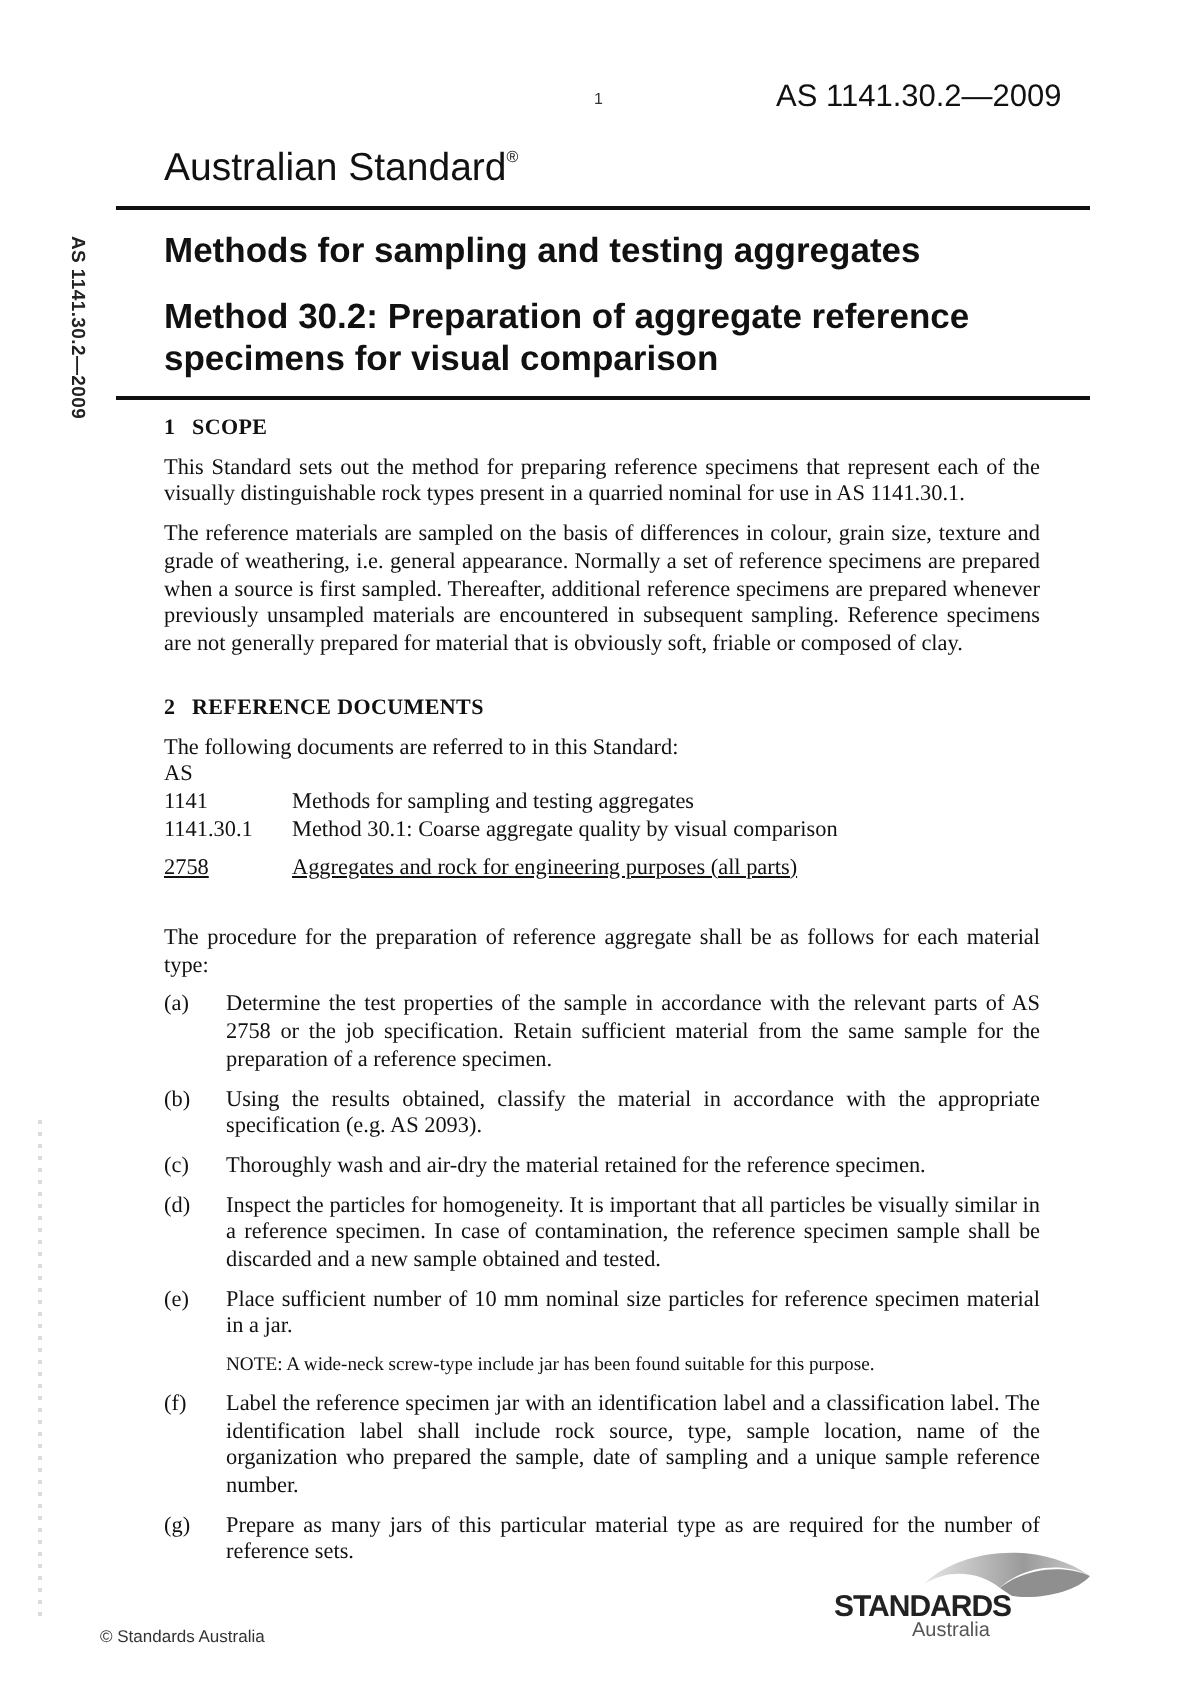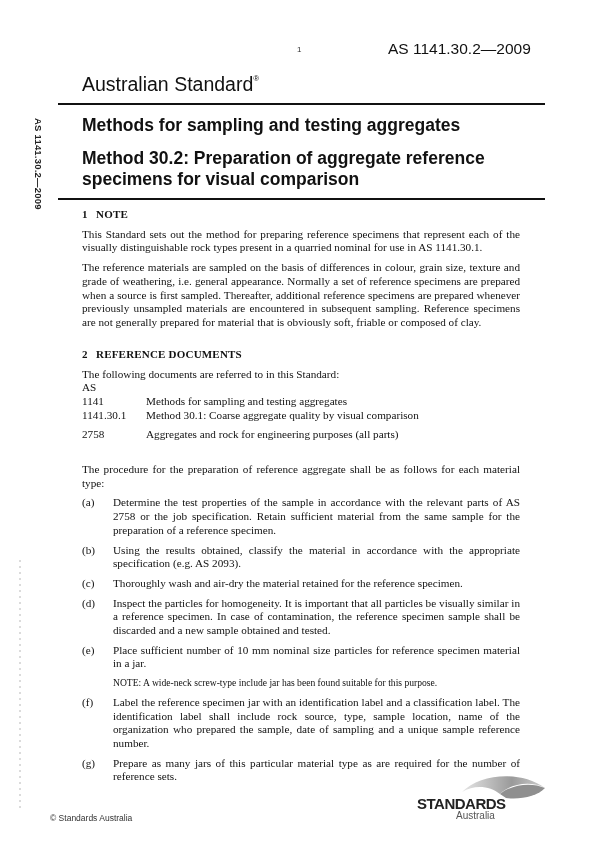--- a/index.html
+++ b/index.html
@@ -58,7 +58,7 @@
 <div class="abs rule" id="rule-bottom"></div>
 
 <div class="abs serif content" style="top:208px;">
-  <div class="h"><span class="num">1</span><span>NOTE</span></div>
+  <div class="h"><span class="num">1</span><span>SCOPE</span></div>
   <p class="para" style="margin-top:6px;">This Standard sets out the method for preparing reference specimens that represent each of the visually distinguishable rock types present in a quarried nominal for use in AS 1141.30.1.</p>
   <p class="para" style="margin-top:6px;">The reference materials are sampled on the basis of differences in colour, grain size, texture and grade of weathering, i.e. general appearance. Normally a set of reference specimens are prepared when a source is first sampled. Thereafter, additional reference specimens are prepared whenever previously unsampled materials are encountered in subsequent sampling. Reference specimens are not generally prepared for material that is obviously soft, friable or composed of clay.</p>
 </div>

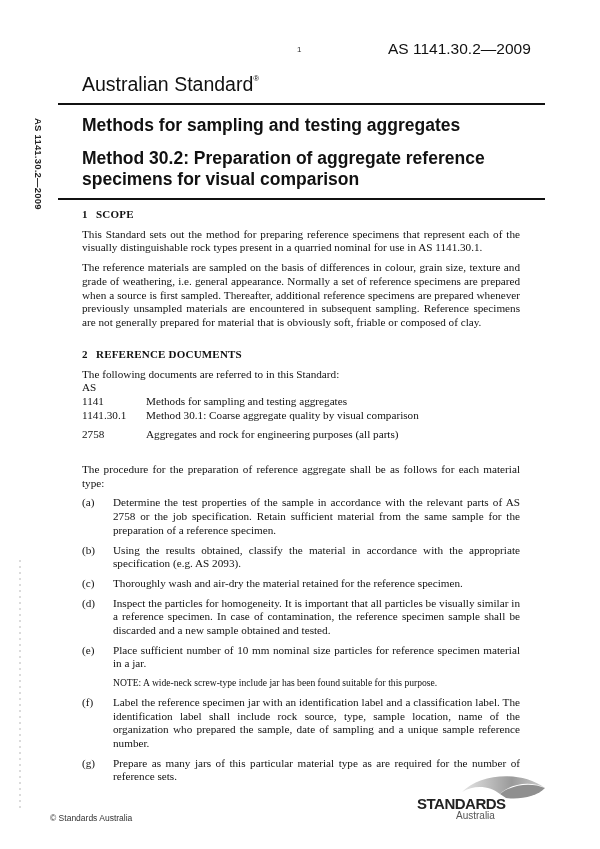--- a/index.html
+++ b/index.html
@@ -75,7 +75,7 @@
       <span class="code">1141.30.1</span>
       <span>Method 30.1:  Coarse aggregate quality by visual comparison</span>
     </div>
-  <div class="ref-row" style="margin-top:5px;">
+  <div class="ref-row" style="margin-top:5px;text-decoration:underline;">
       <span class="code">2758</span>
       <span>Aggregates and rock for engineering purposes (all parts)</span>
     </div>

